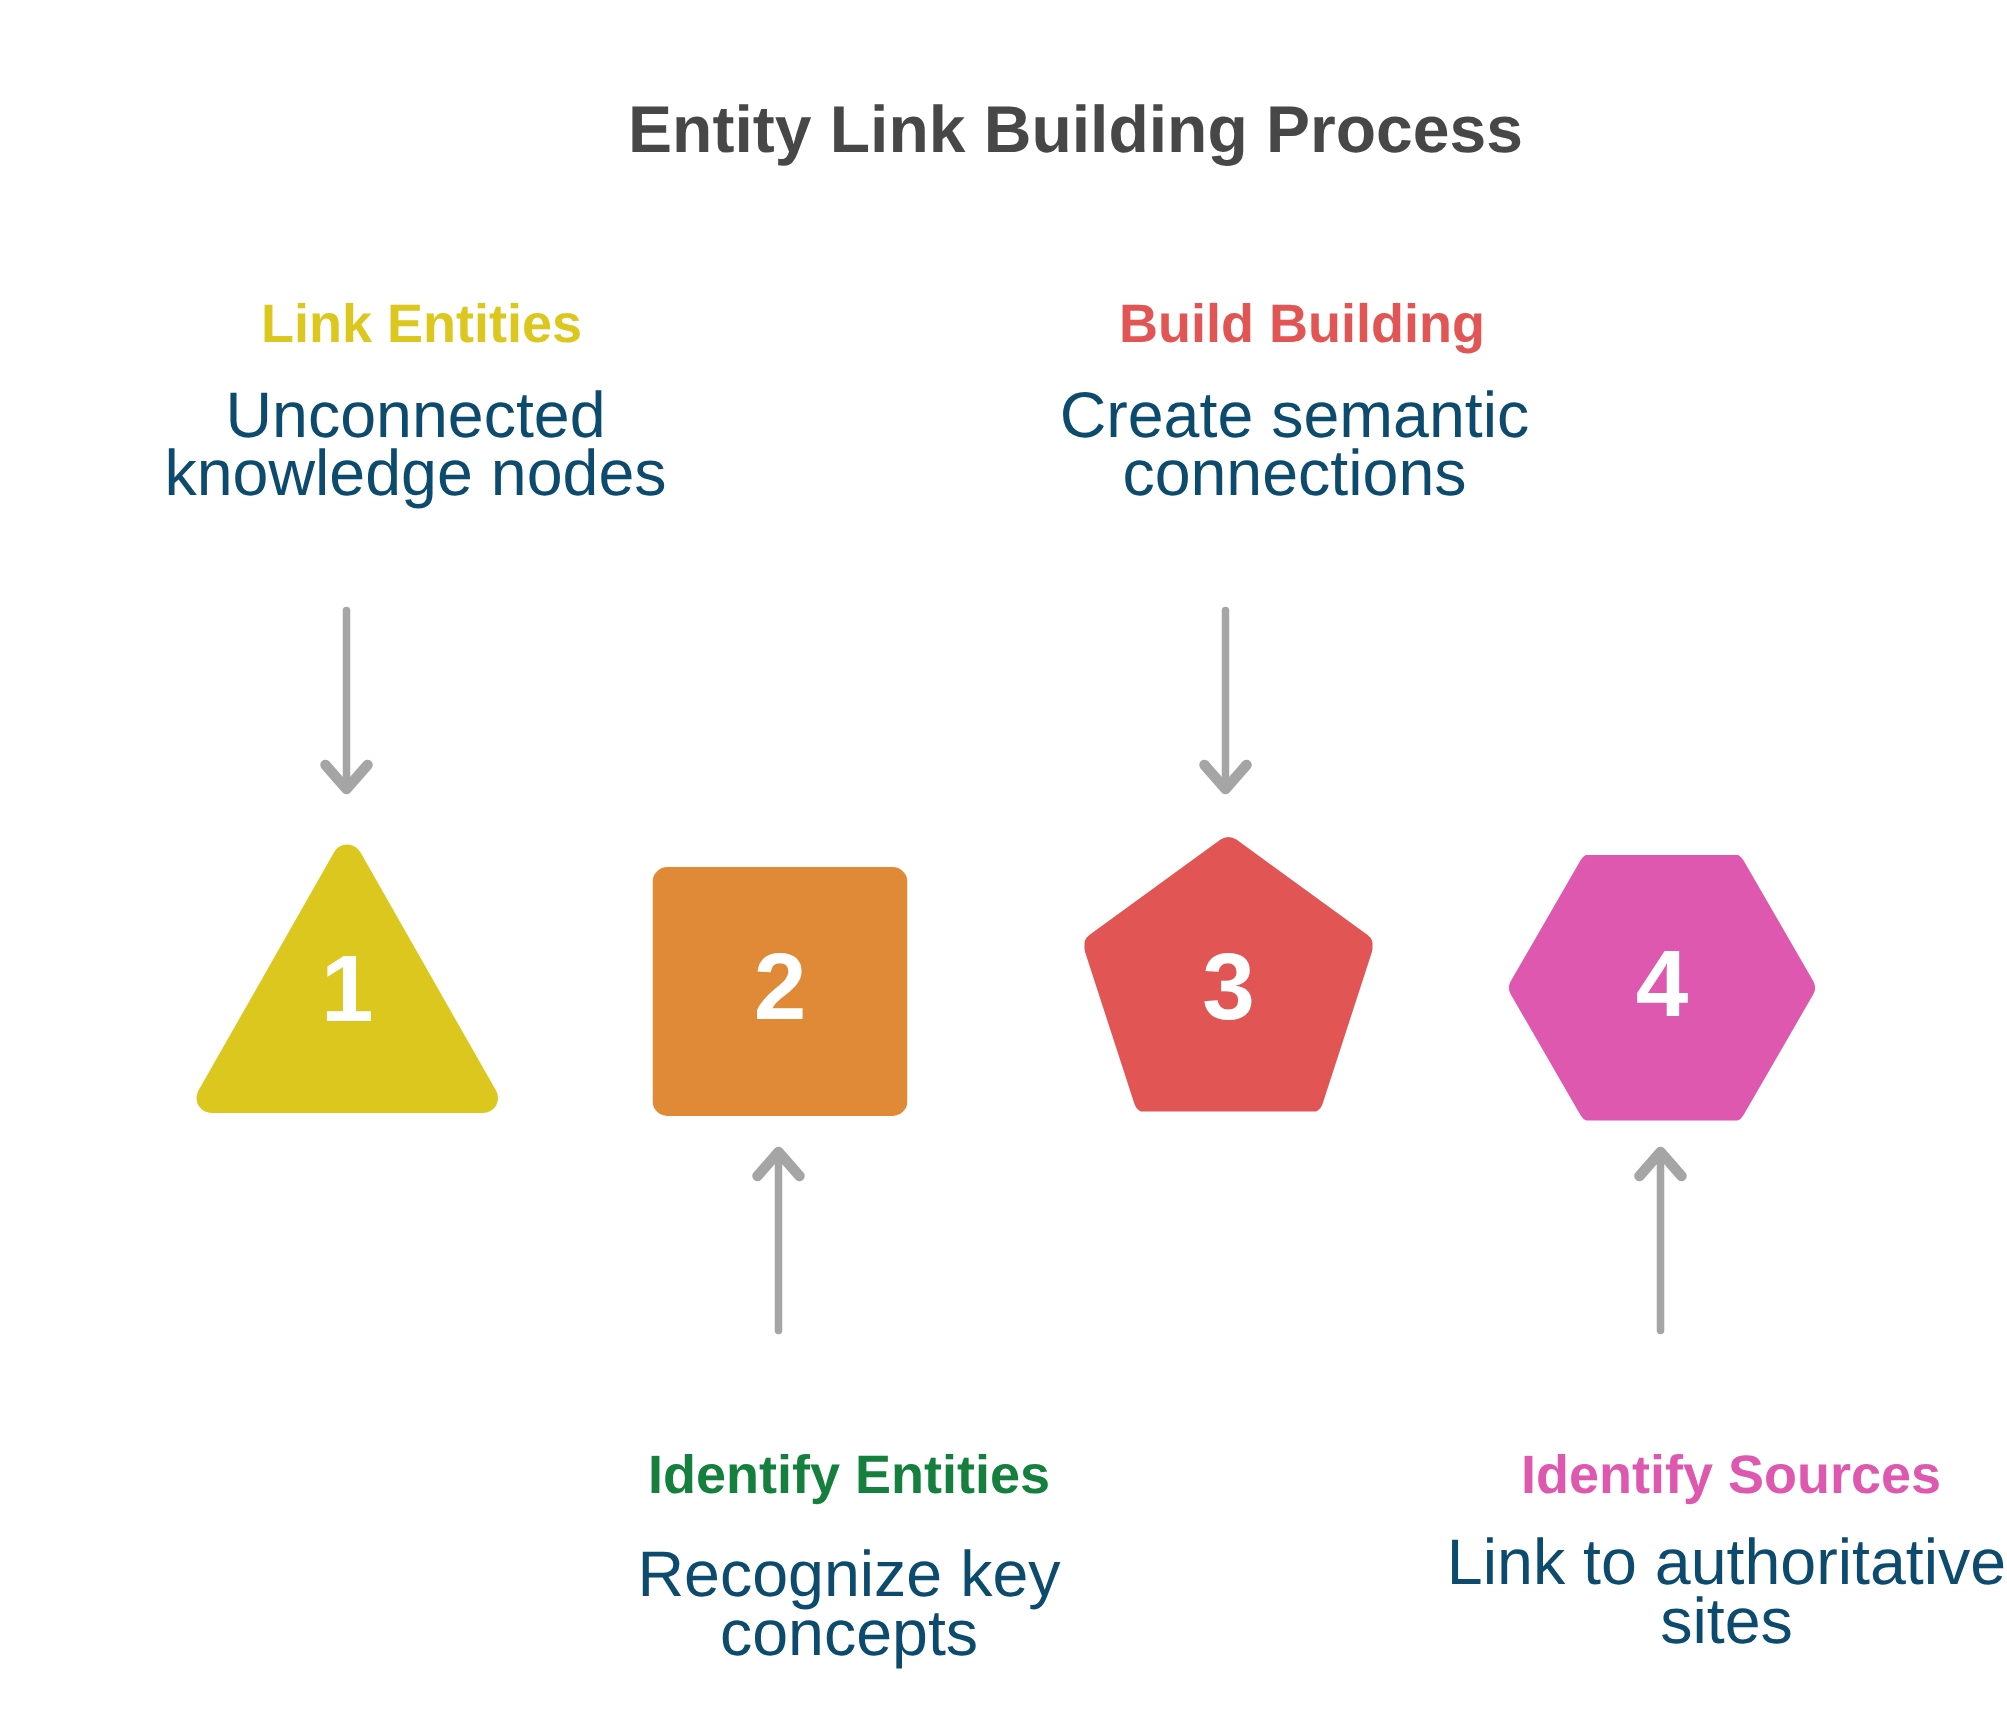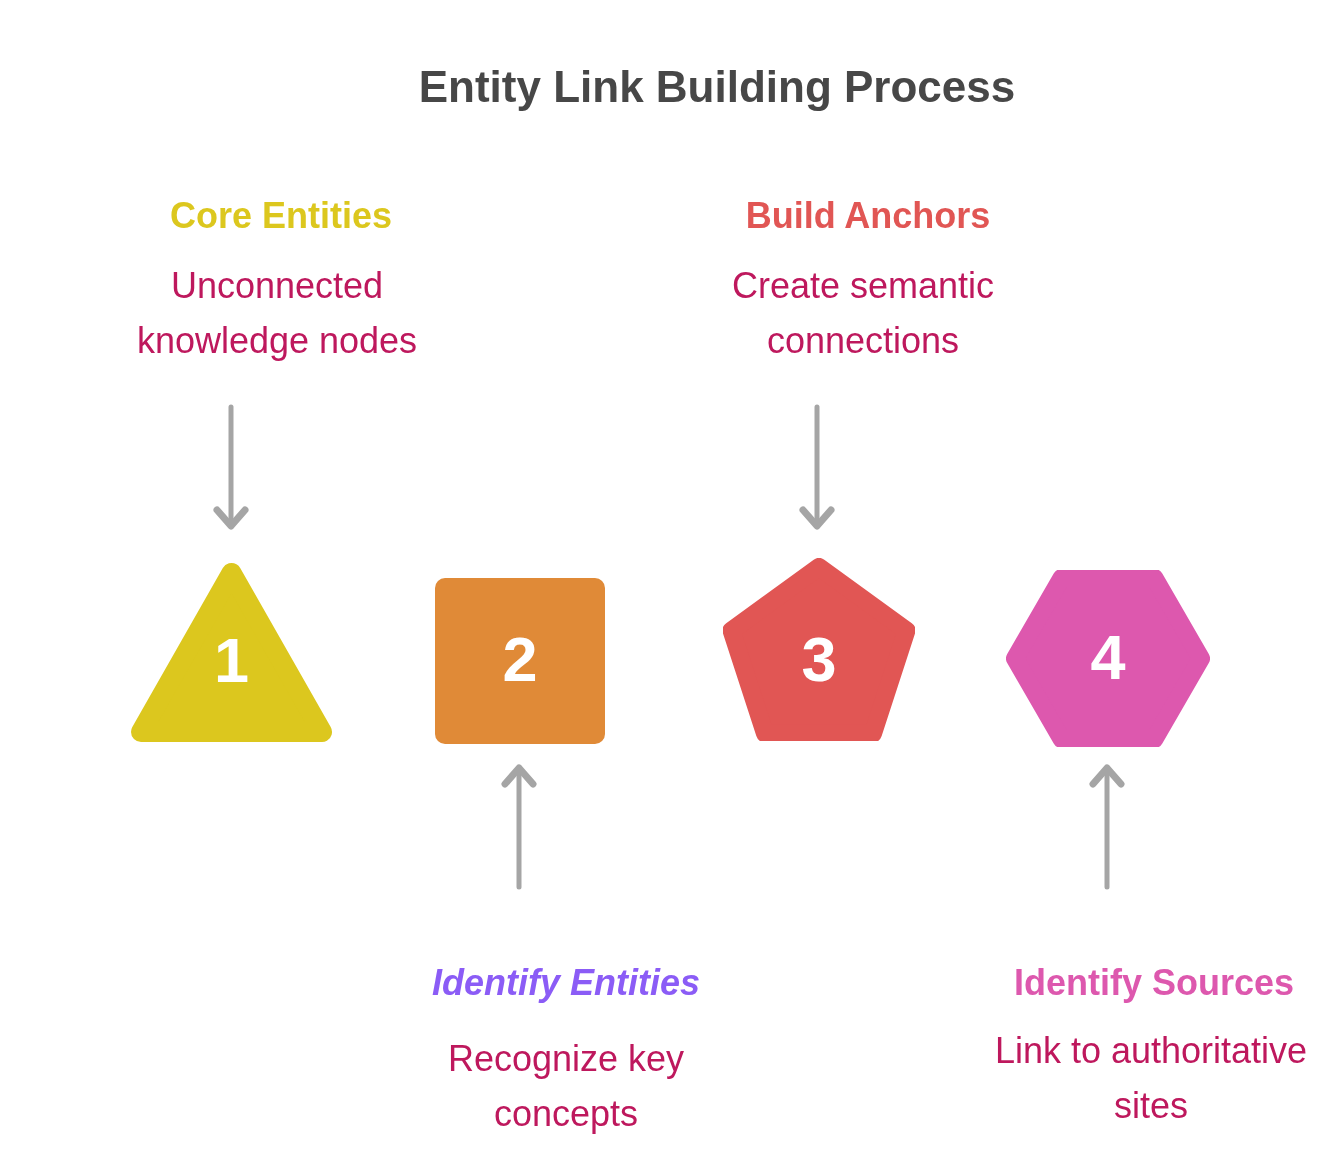--- a/index.html
+++ b/index.html
@@ -55,7 +55,7 @@
 
   <div class="abs diagram-title">Entity Link Building Process</div>
 
-  <div class="abs step-heading" style="left: 38px; top: 194px; width: 390px; color: rgb(220, 199, 30);">Core Entities</div>
+  <div class="abs step-heading" style="left: 38px; top: 194px; width: 390px; color: rgb(220, 199, 30);">Link Entities</div>
   <div class="abs step-desc" style="left:33px; top:258px; width:392px;">Unconnected knowledge nodes</div>
 
   <div class="abs step-heading" style="left: 625px; top: 194px; width: 390px; color: rgb(225, 86, 84);">Build Anchors</div>

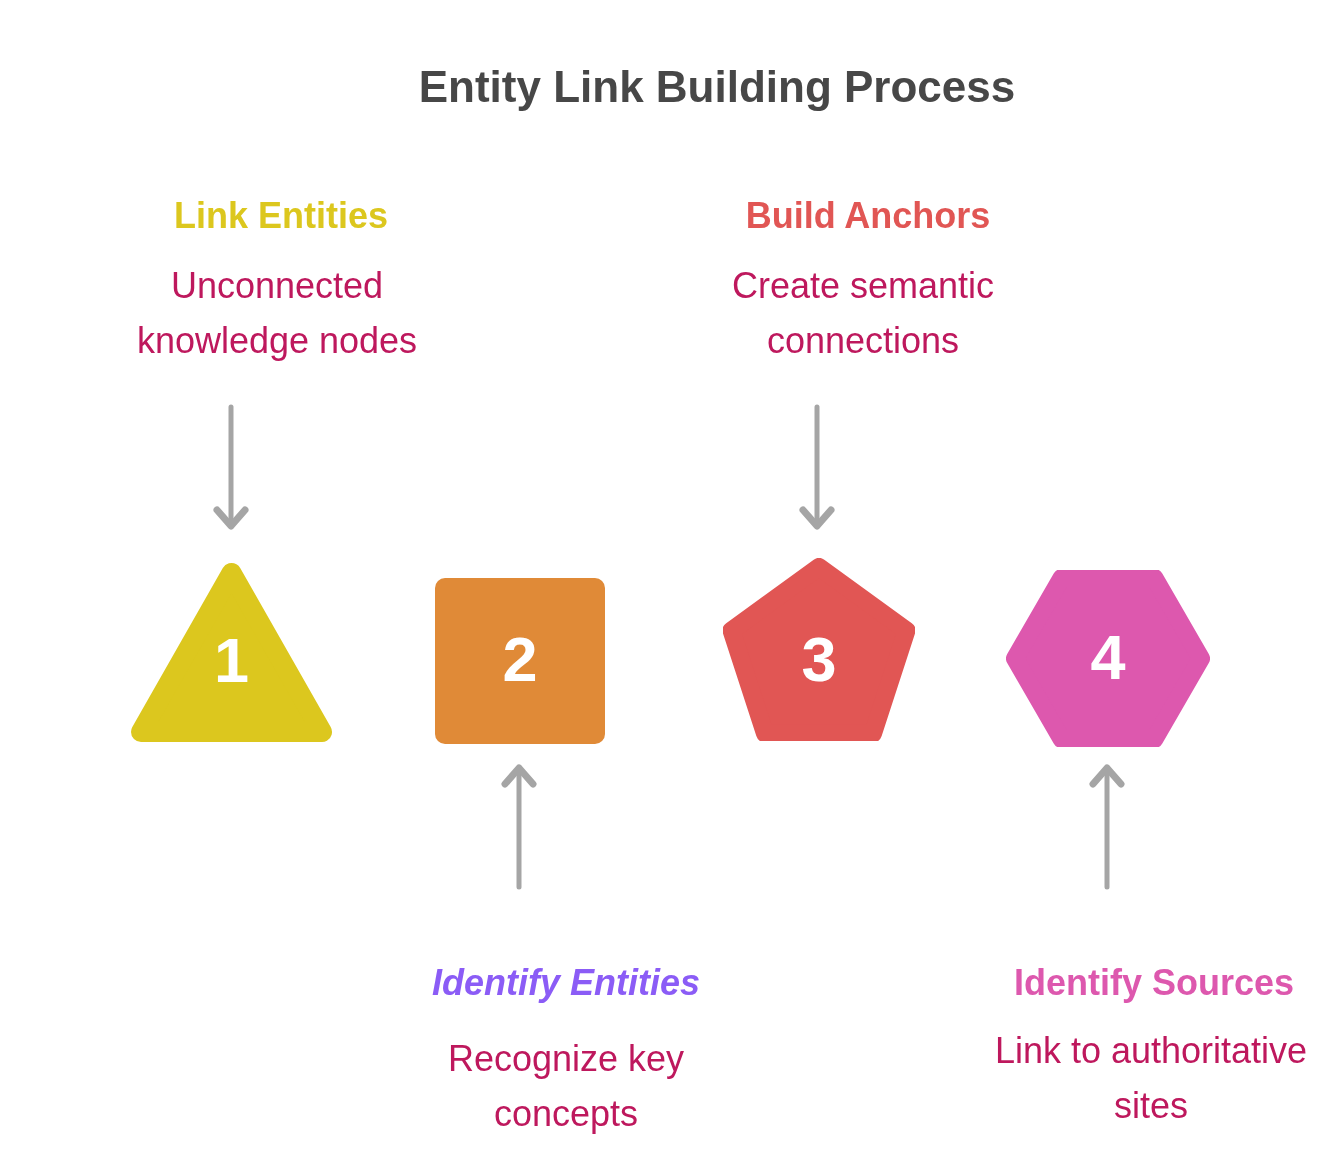--- a/index.html
+++ b/index.html
@@ -58,7 +58,7 @@
   <div class="abs step-heading" style="left: 38px; top: 194px; width: 390px; color: rgb(220, 199, 30);">Link Entities</div>
   <div class="abs step-desc" style="left:33px; top:258px; width:392px;">Unconnected knowledge nodes</div>
 
-  <div class="abs step-heading" style="left: 625px; top: 194px; width: 390px; color: rgb(225, 86, 84);">Build Anchors</div>
+  <div class="abs step-heading" style="left: 625px; top: 194px; width: 390px; color: rgb(225, 86, 84);">Build Building</div>
   <div class="abs step-desc" style="left:620px; top:258px; width:390px;text-align:center;">Create semantic connections</div>
 
   <div class="arrow" style="left:211px; top:404px;">

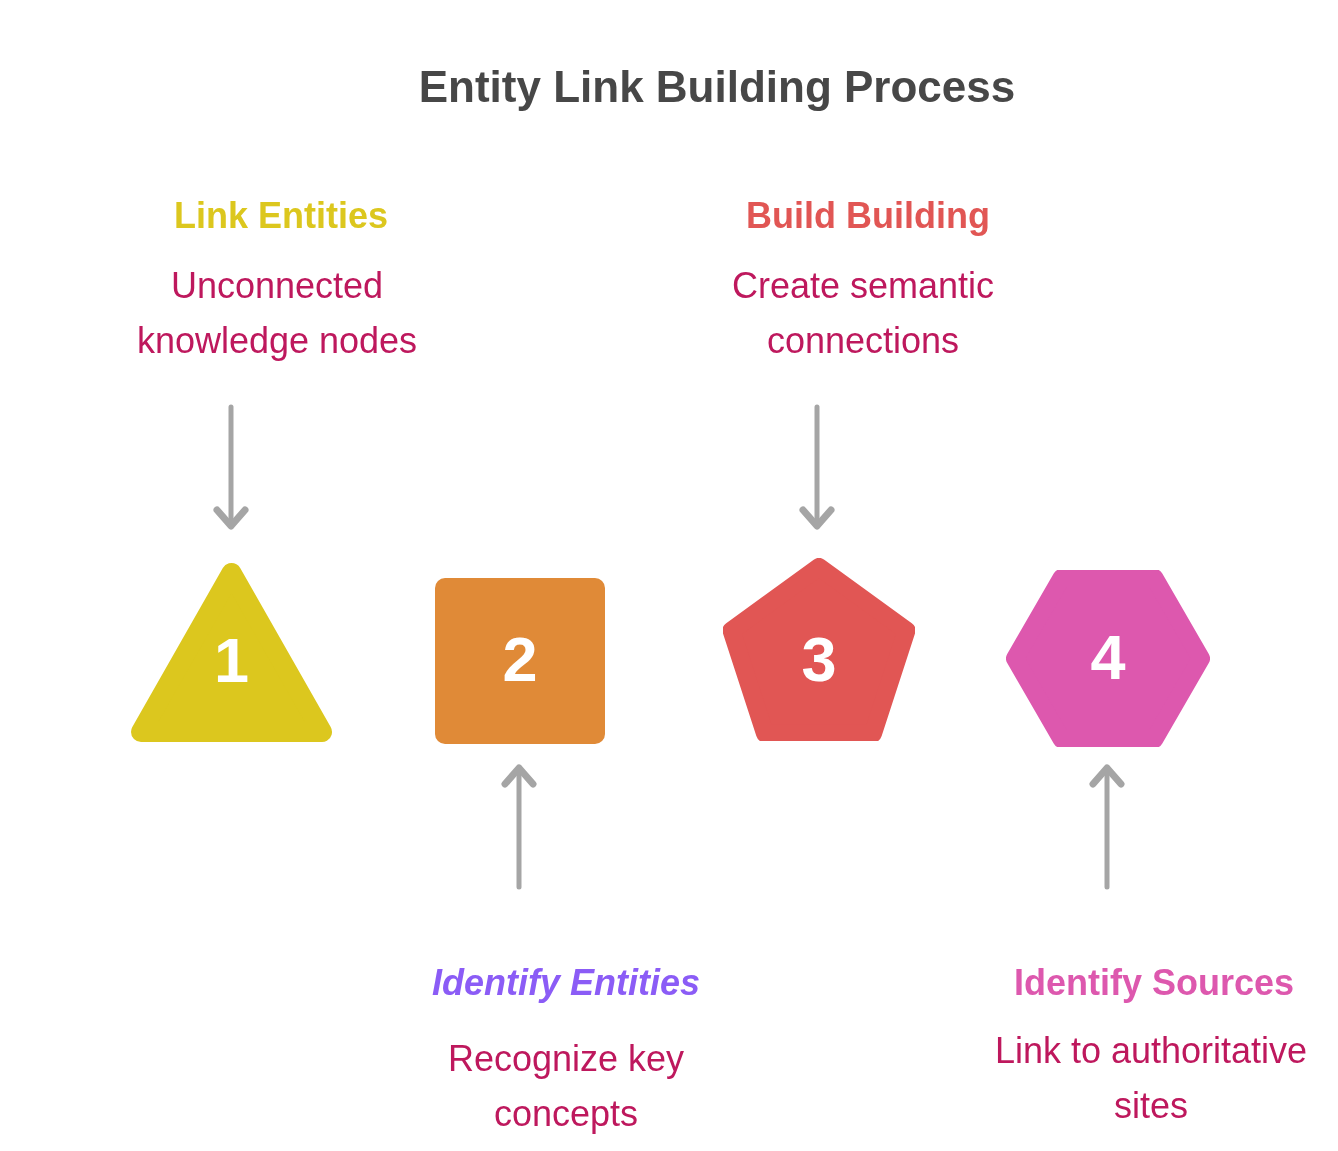--- a/index.html
+++ b/index.html
@@ -29,10 +29,10 @@
   }
   .step-desc {
     text-align: center;
-    font-size: 36px;
+    font-size: 43px;
     font-weight: 400;
-    color: #be185d;
-    line-height: 55px;
+    color: #0c4a6e;
+    line-height: 39px;
   }
   .shape-wrap { position: absolute; }
   .shape-wrap svg { display: block; width: 100%; height: 100%; }

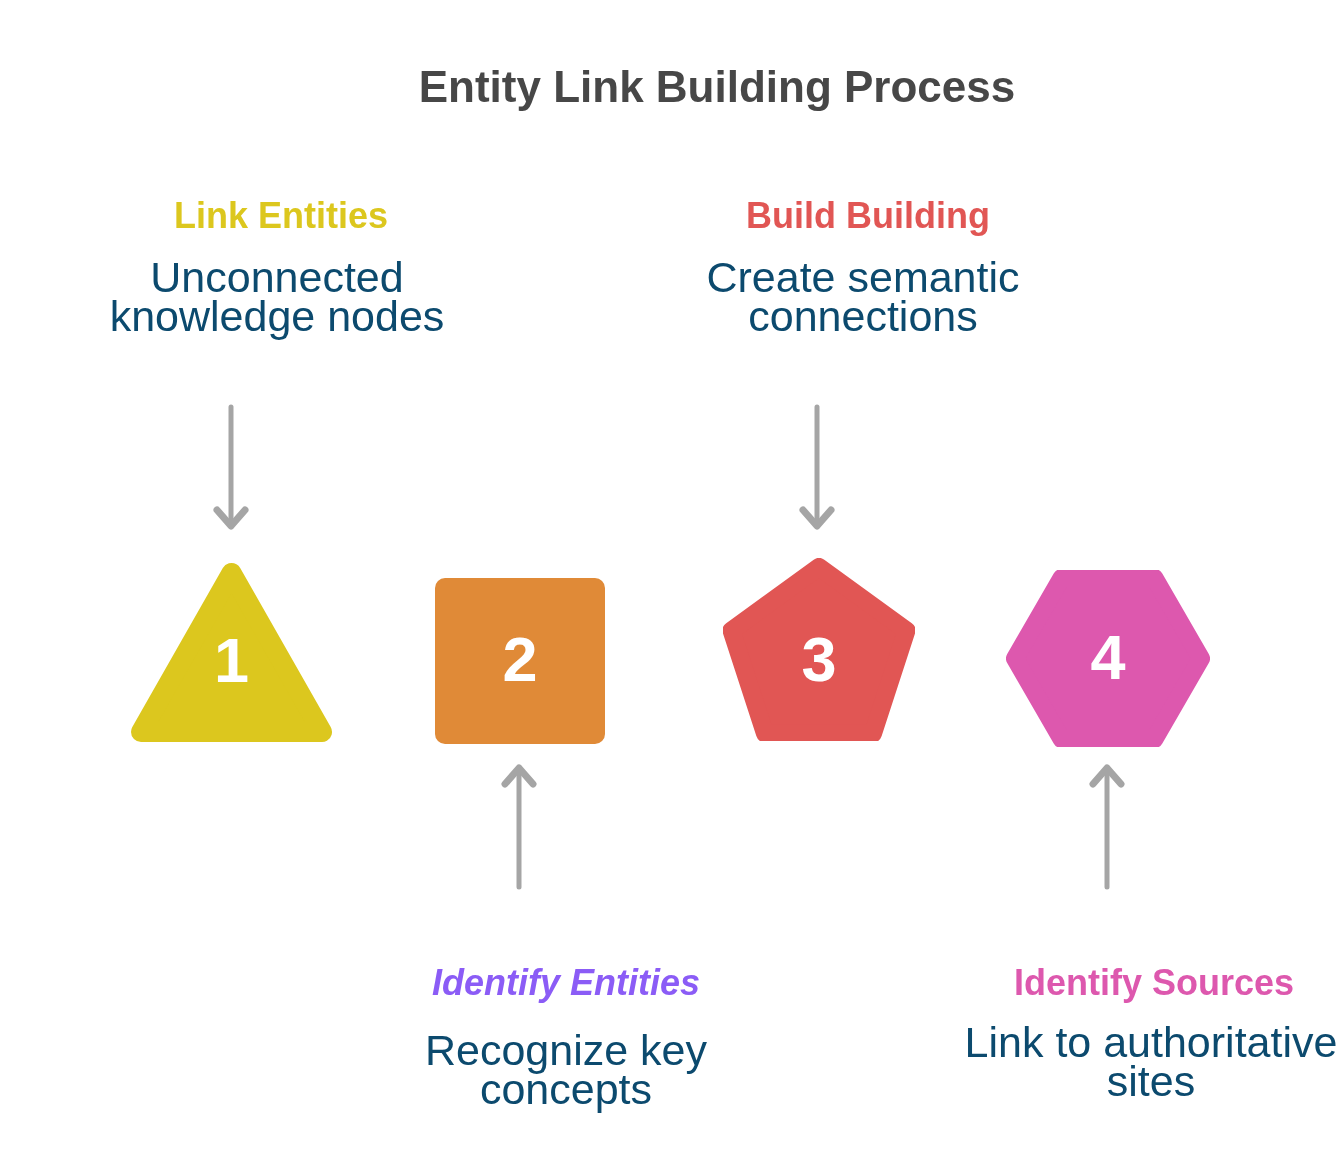--- a/index.html
+++ b/index.html
@@ -115,7 +115,7 @@
     </svg>
   </div>
 
-  <div class="abs step-heading" style="left: 323px; top: 961px; width: 390px; color: #8b5cf6; font-style: italic;">Identify Entities</div>
+  <div class="abs step-heading" style="left: 323px; top: 961px; width: 390px; color: #15803d;">Identify Entities</div>
   <div class="abs step-desc" style="left:323px; top:1031px; width:390px;text-align:center;">Recognize key concepts</div>
 
   <div class="abs step-heading" style="left: 911px; top: 961px; width: 390px; color: rgb(221, 88, 174);">Identify Sources</div>

